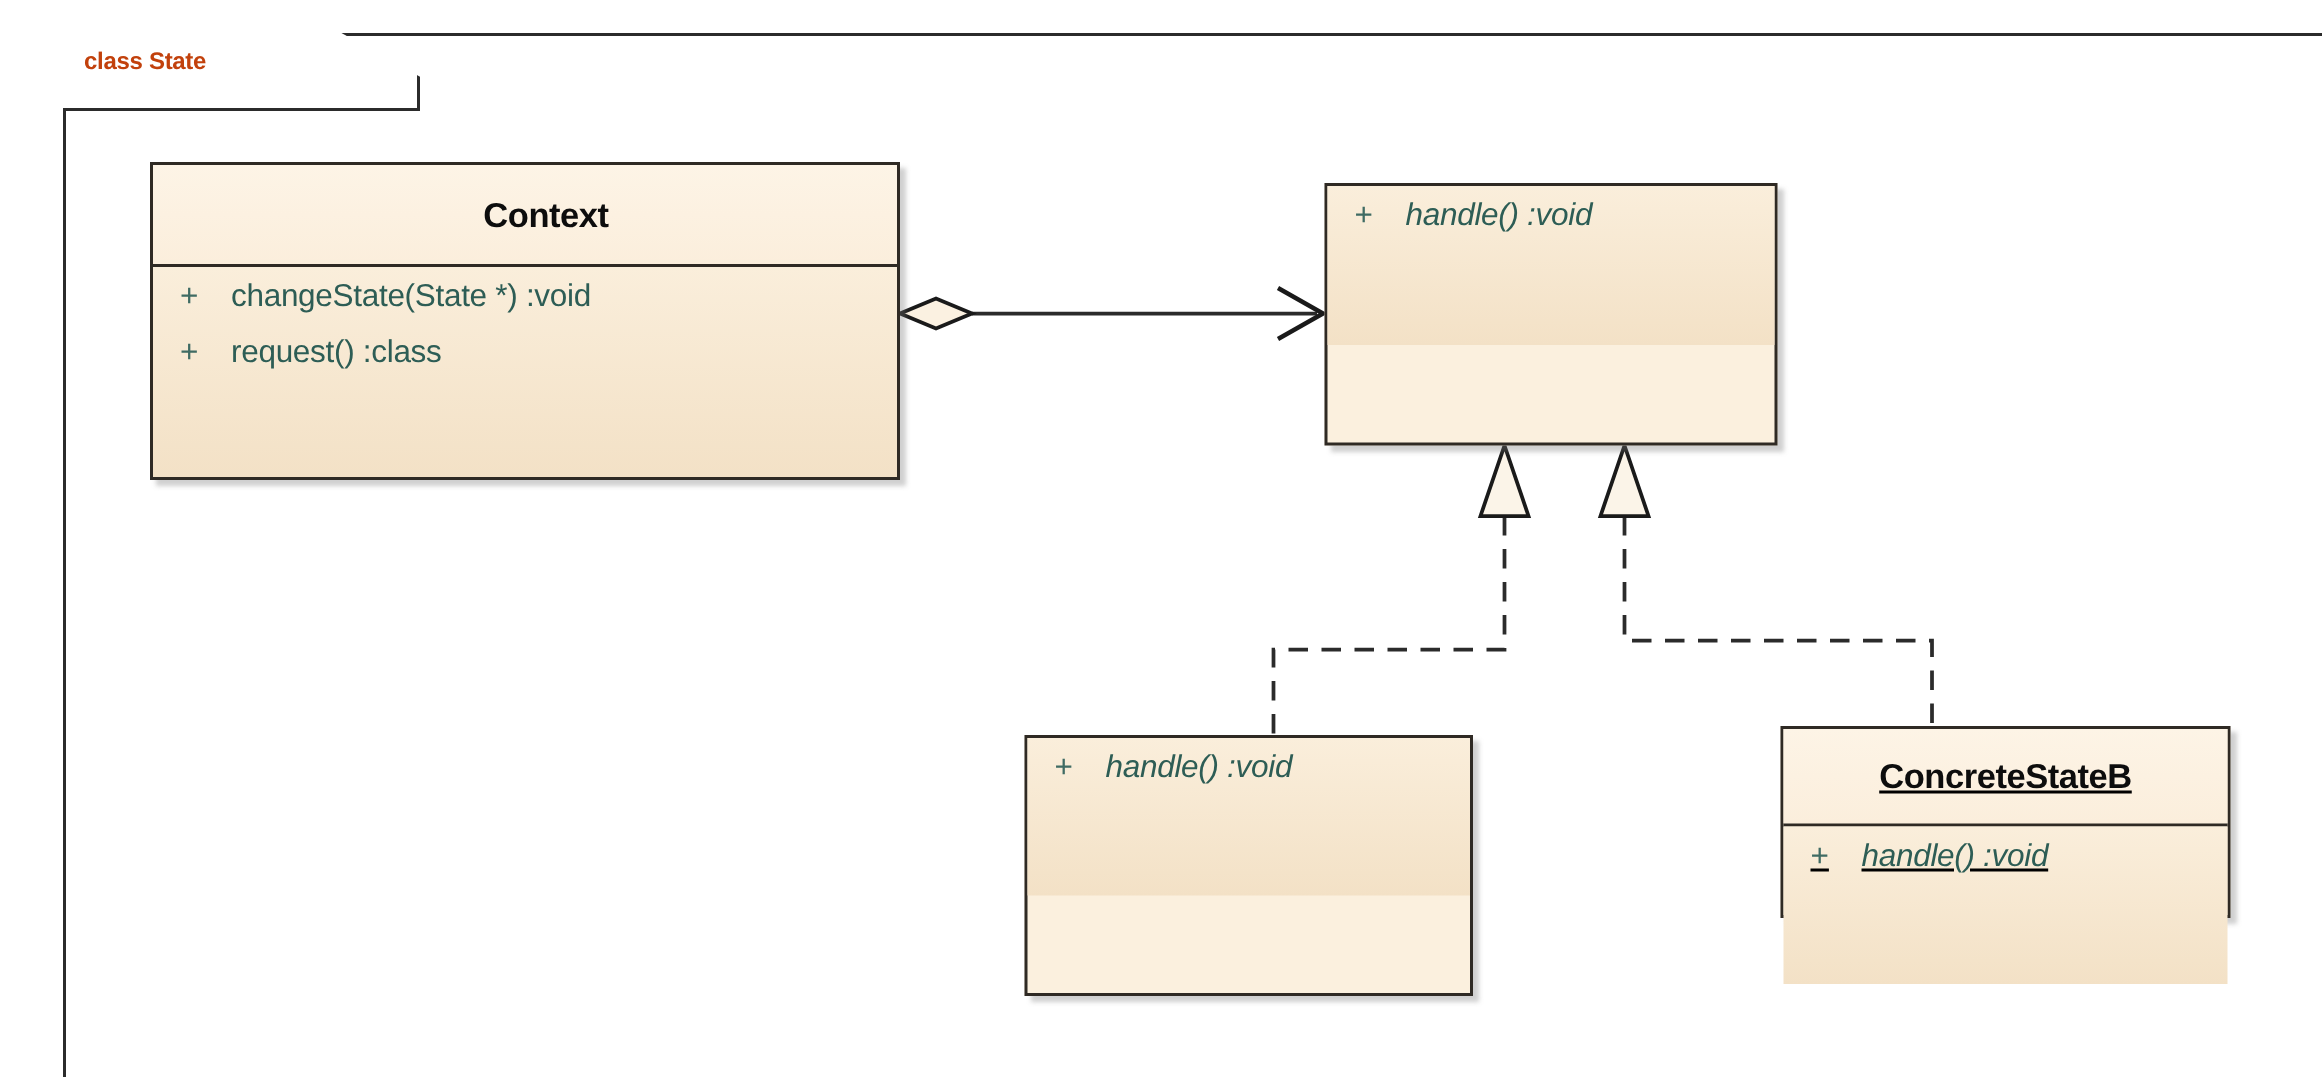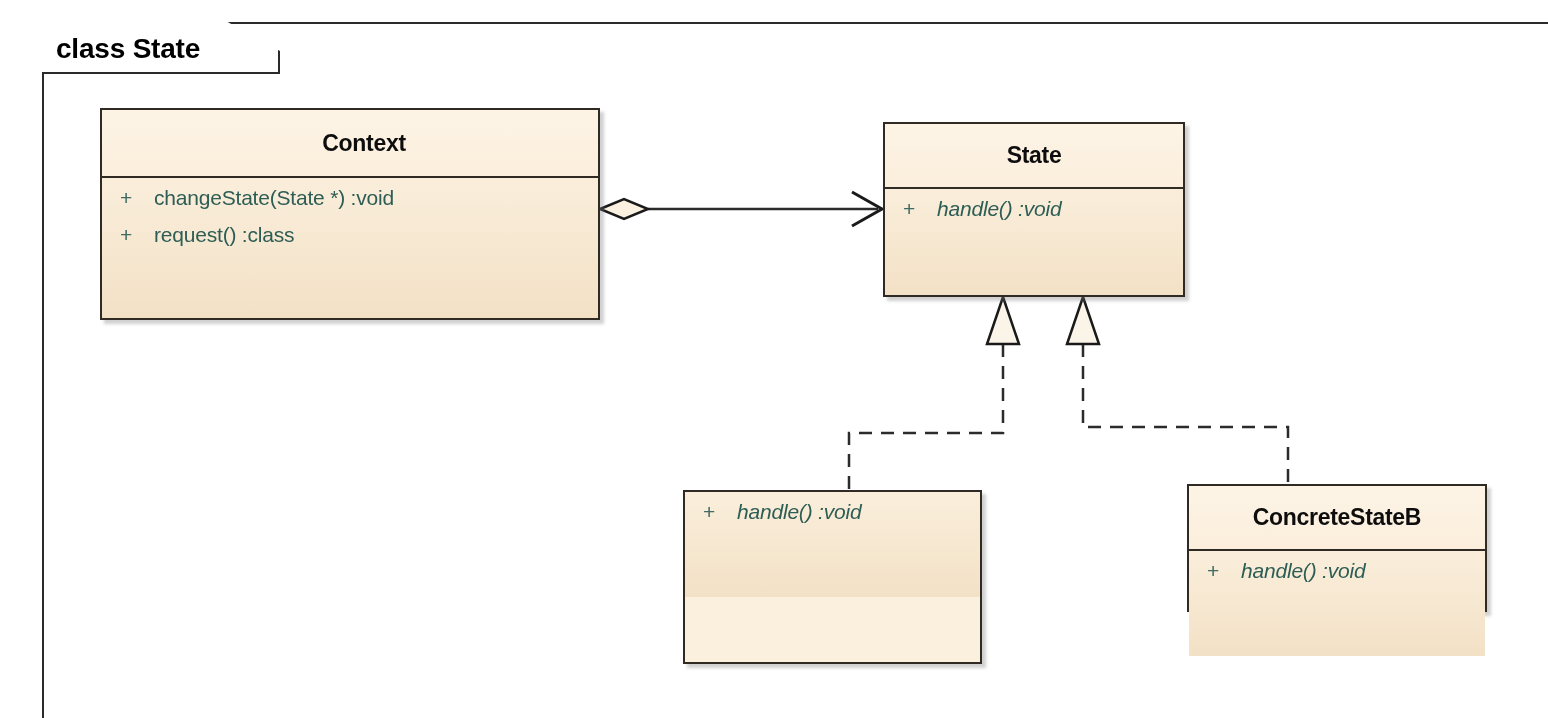--- a/index.html
+++ b/index.html
@@ -48,9 +48,9 @@
     position: absolute;
     left: 56px;
     top: 33px;
-    font-size: 28px;
+    font-size: 16px;
     font-weight: bold;
-    color: #000000;
+    color: #c2410c;
     letter-spacing: -0.2px;
     white-space: nowrap;
   }

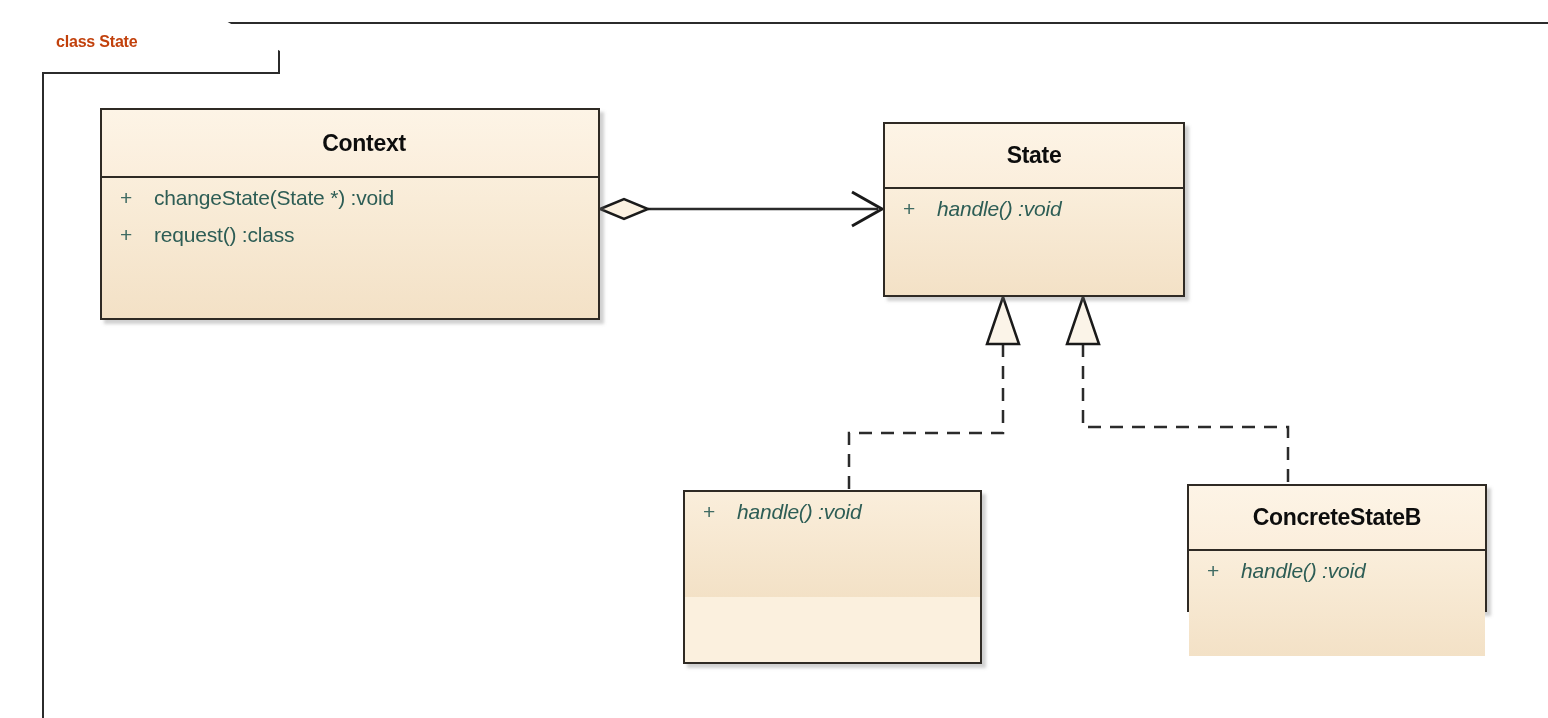--- a/index.html
+++ b/index.html
@@ -179,9 +179,6 @@
   </div>
 
   <div class="uml-class" id="class-state">
-    <div class="cls-header">
-      <span class="cls-name">State</span>
-    </div>
     <div class="cls-body">
       <div class="member-row">
         <span class="member-vis">+</span>

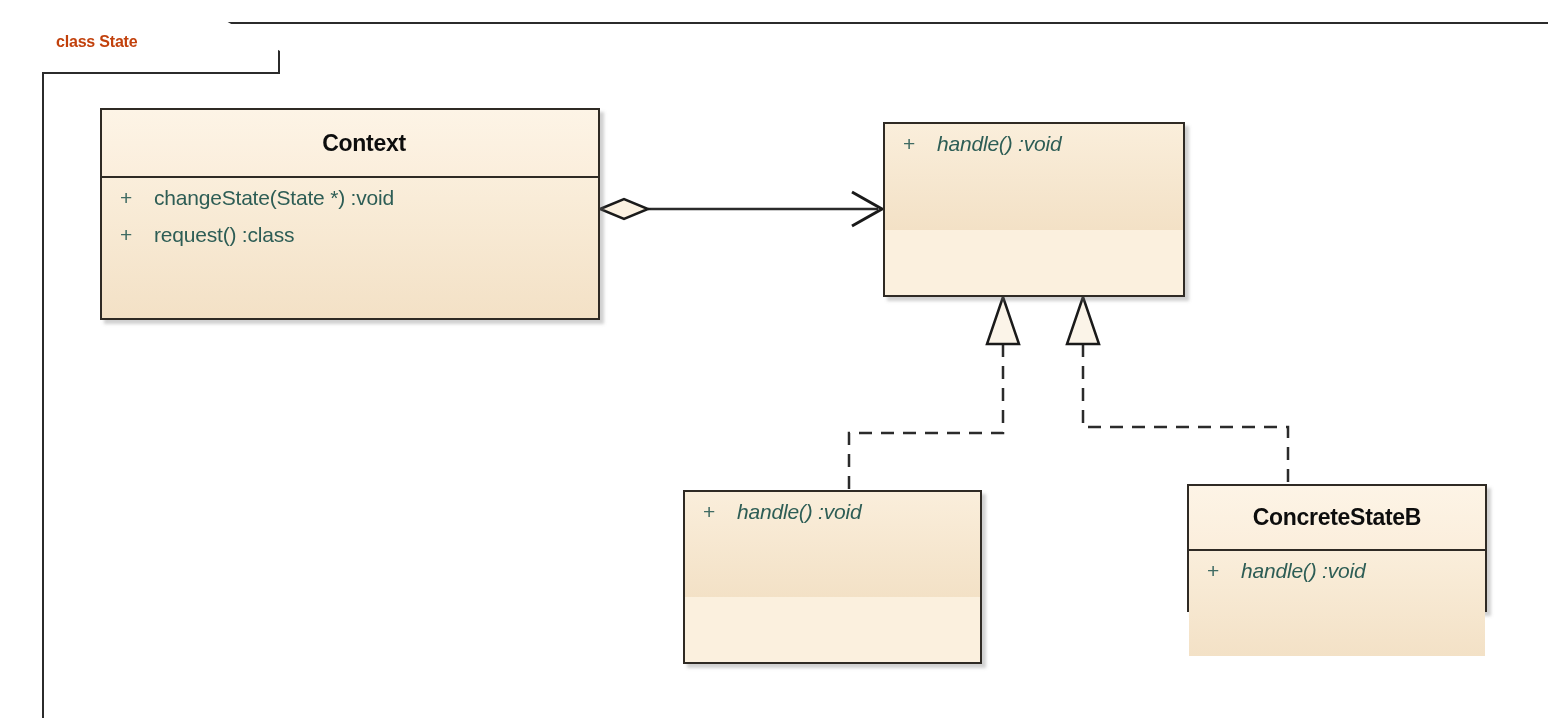--- a/index.html
+++ b/index.html
@@ -121,7 +121,7 @@
   #class-concrete-a .cls-header { height: 65px; }
   #class-concrete-a .cls-body   { height: 105px; }
 
-  #class-concrete-b { left: 1187px; top: 484px; width: 300px; height: 128px; }
+  #class-concrete-b { left: 1187px; top: 484px; width: 300px; height: 128px; text-decoration: underline; }
   #class-concrete-b .cls-header { height: 65px; }
   #class-concrete-b .cls-body   { height: 105px; }
 

